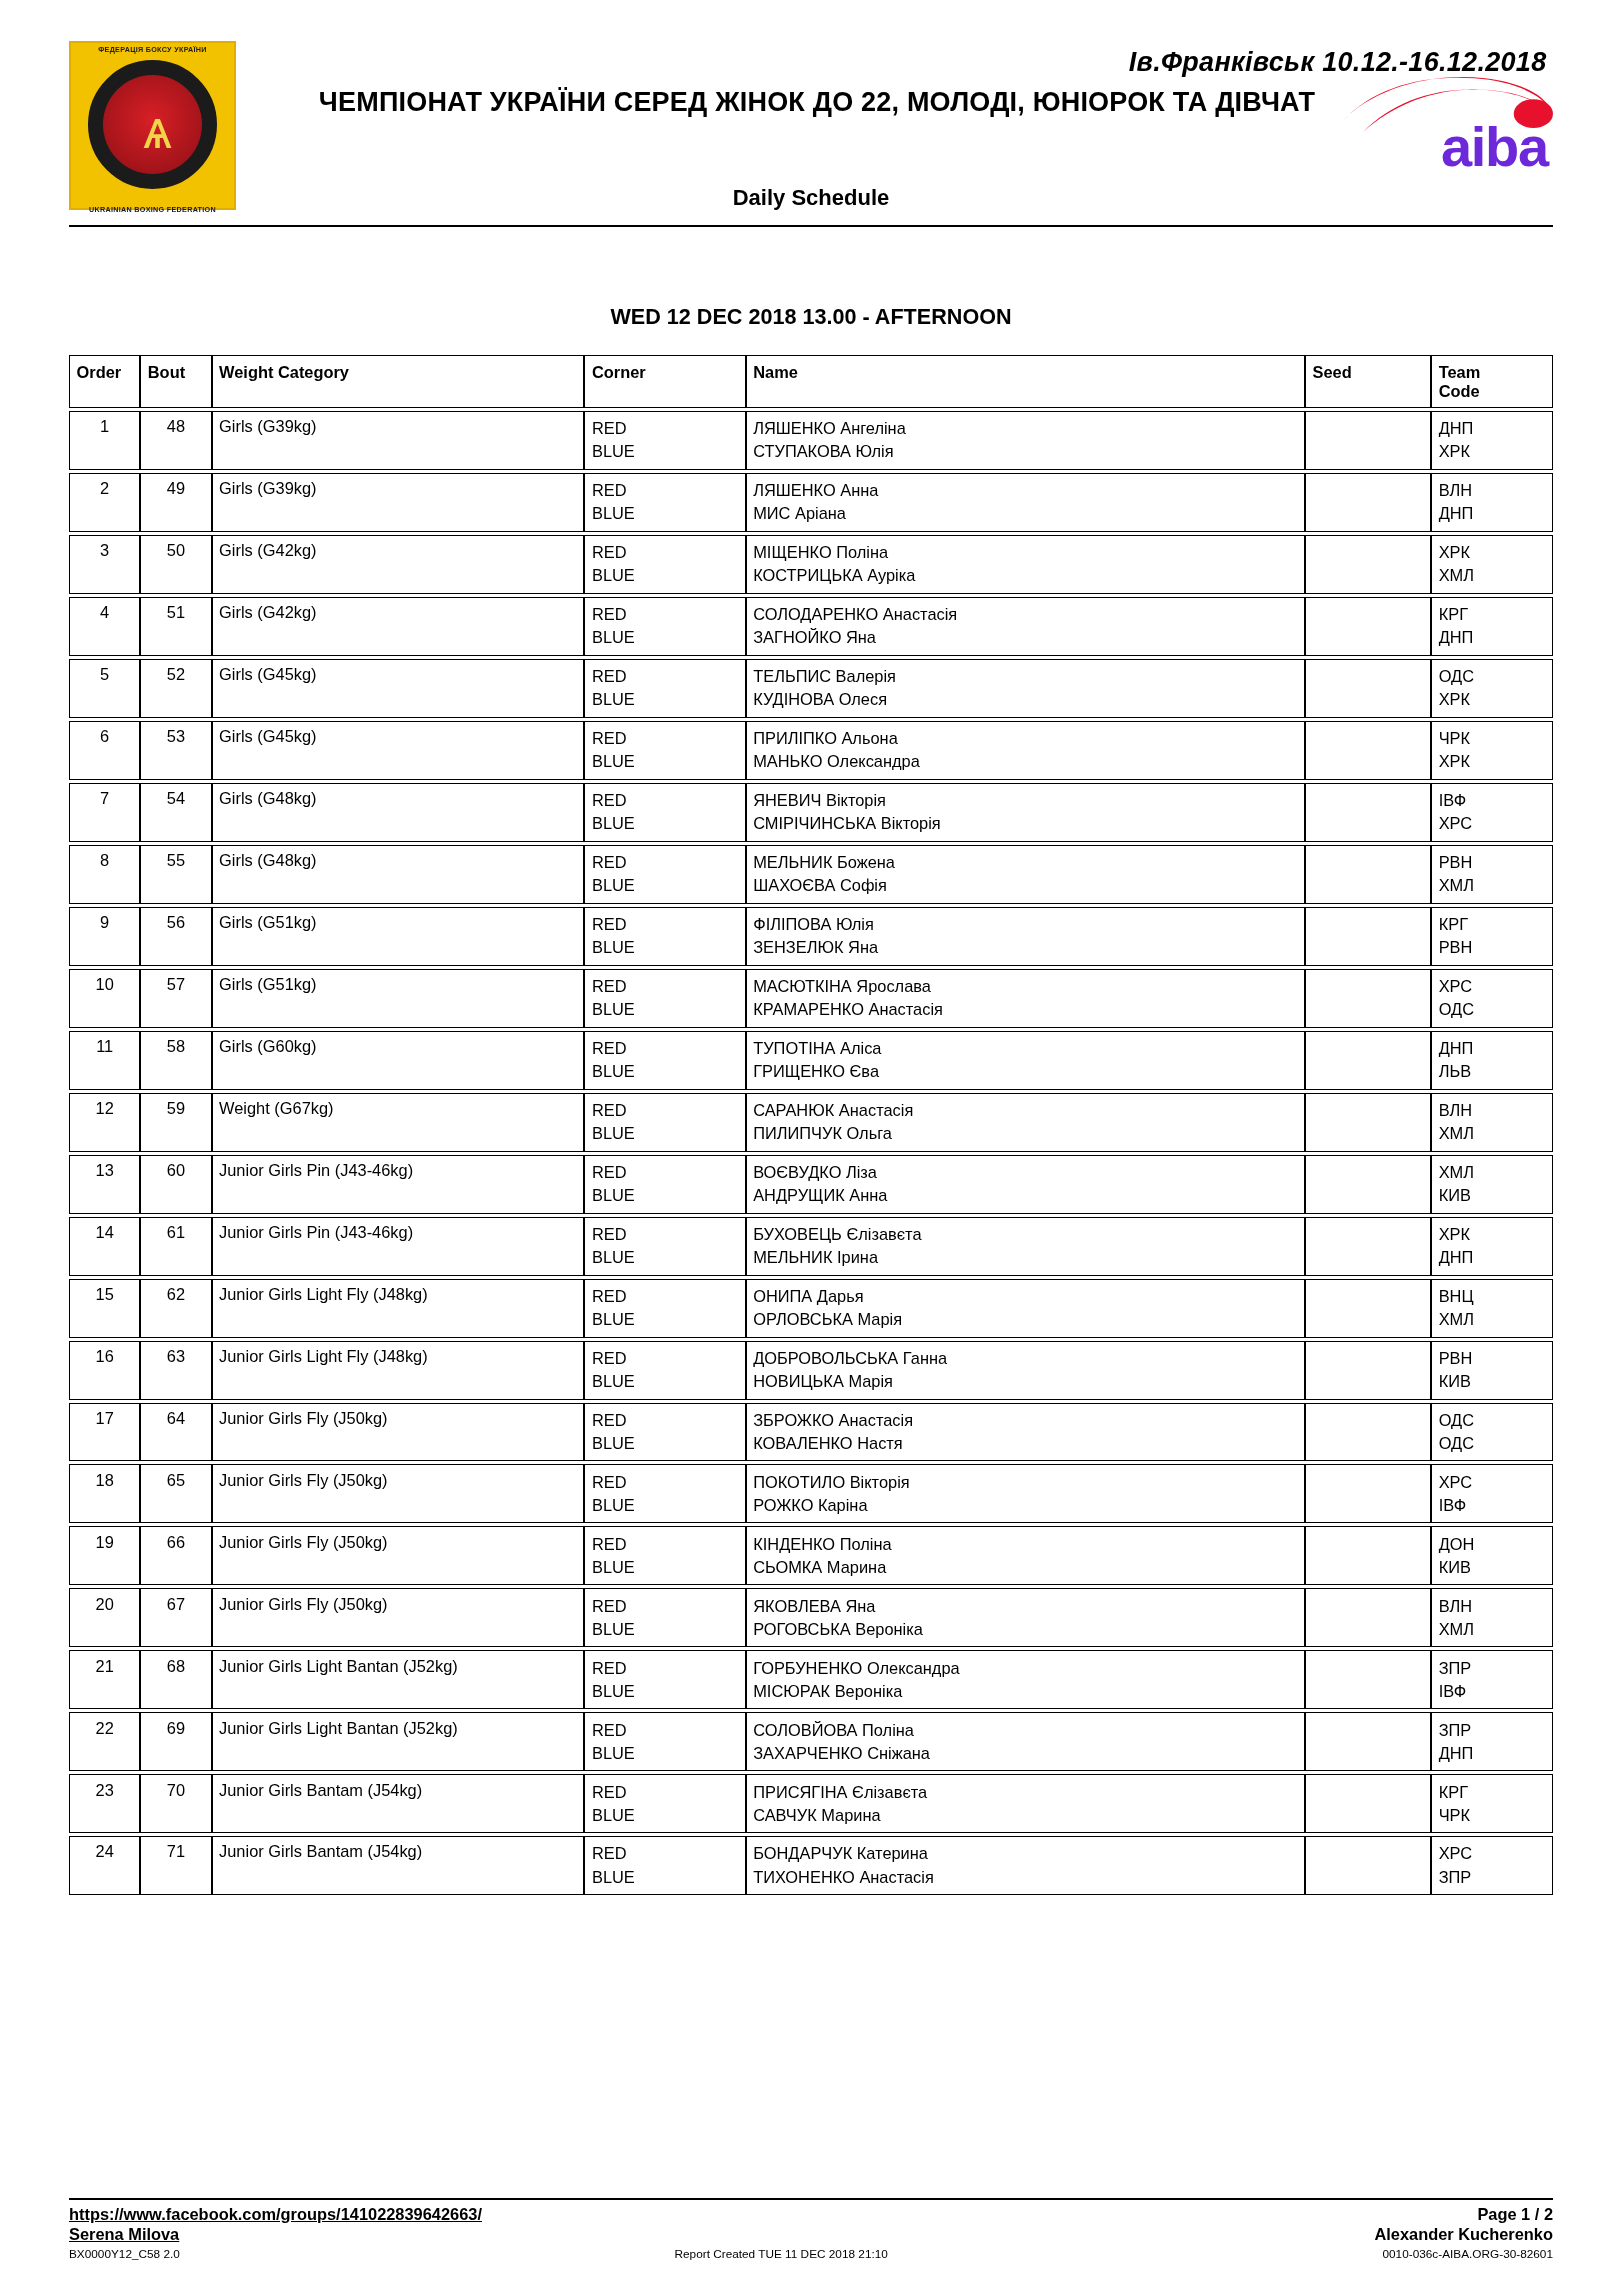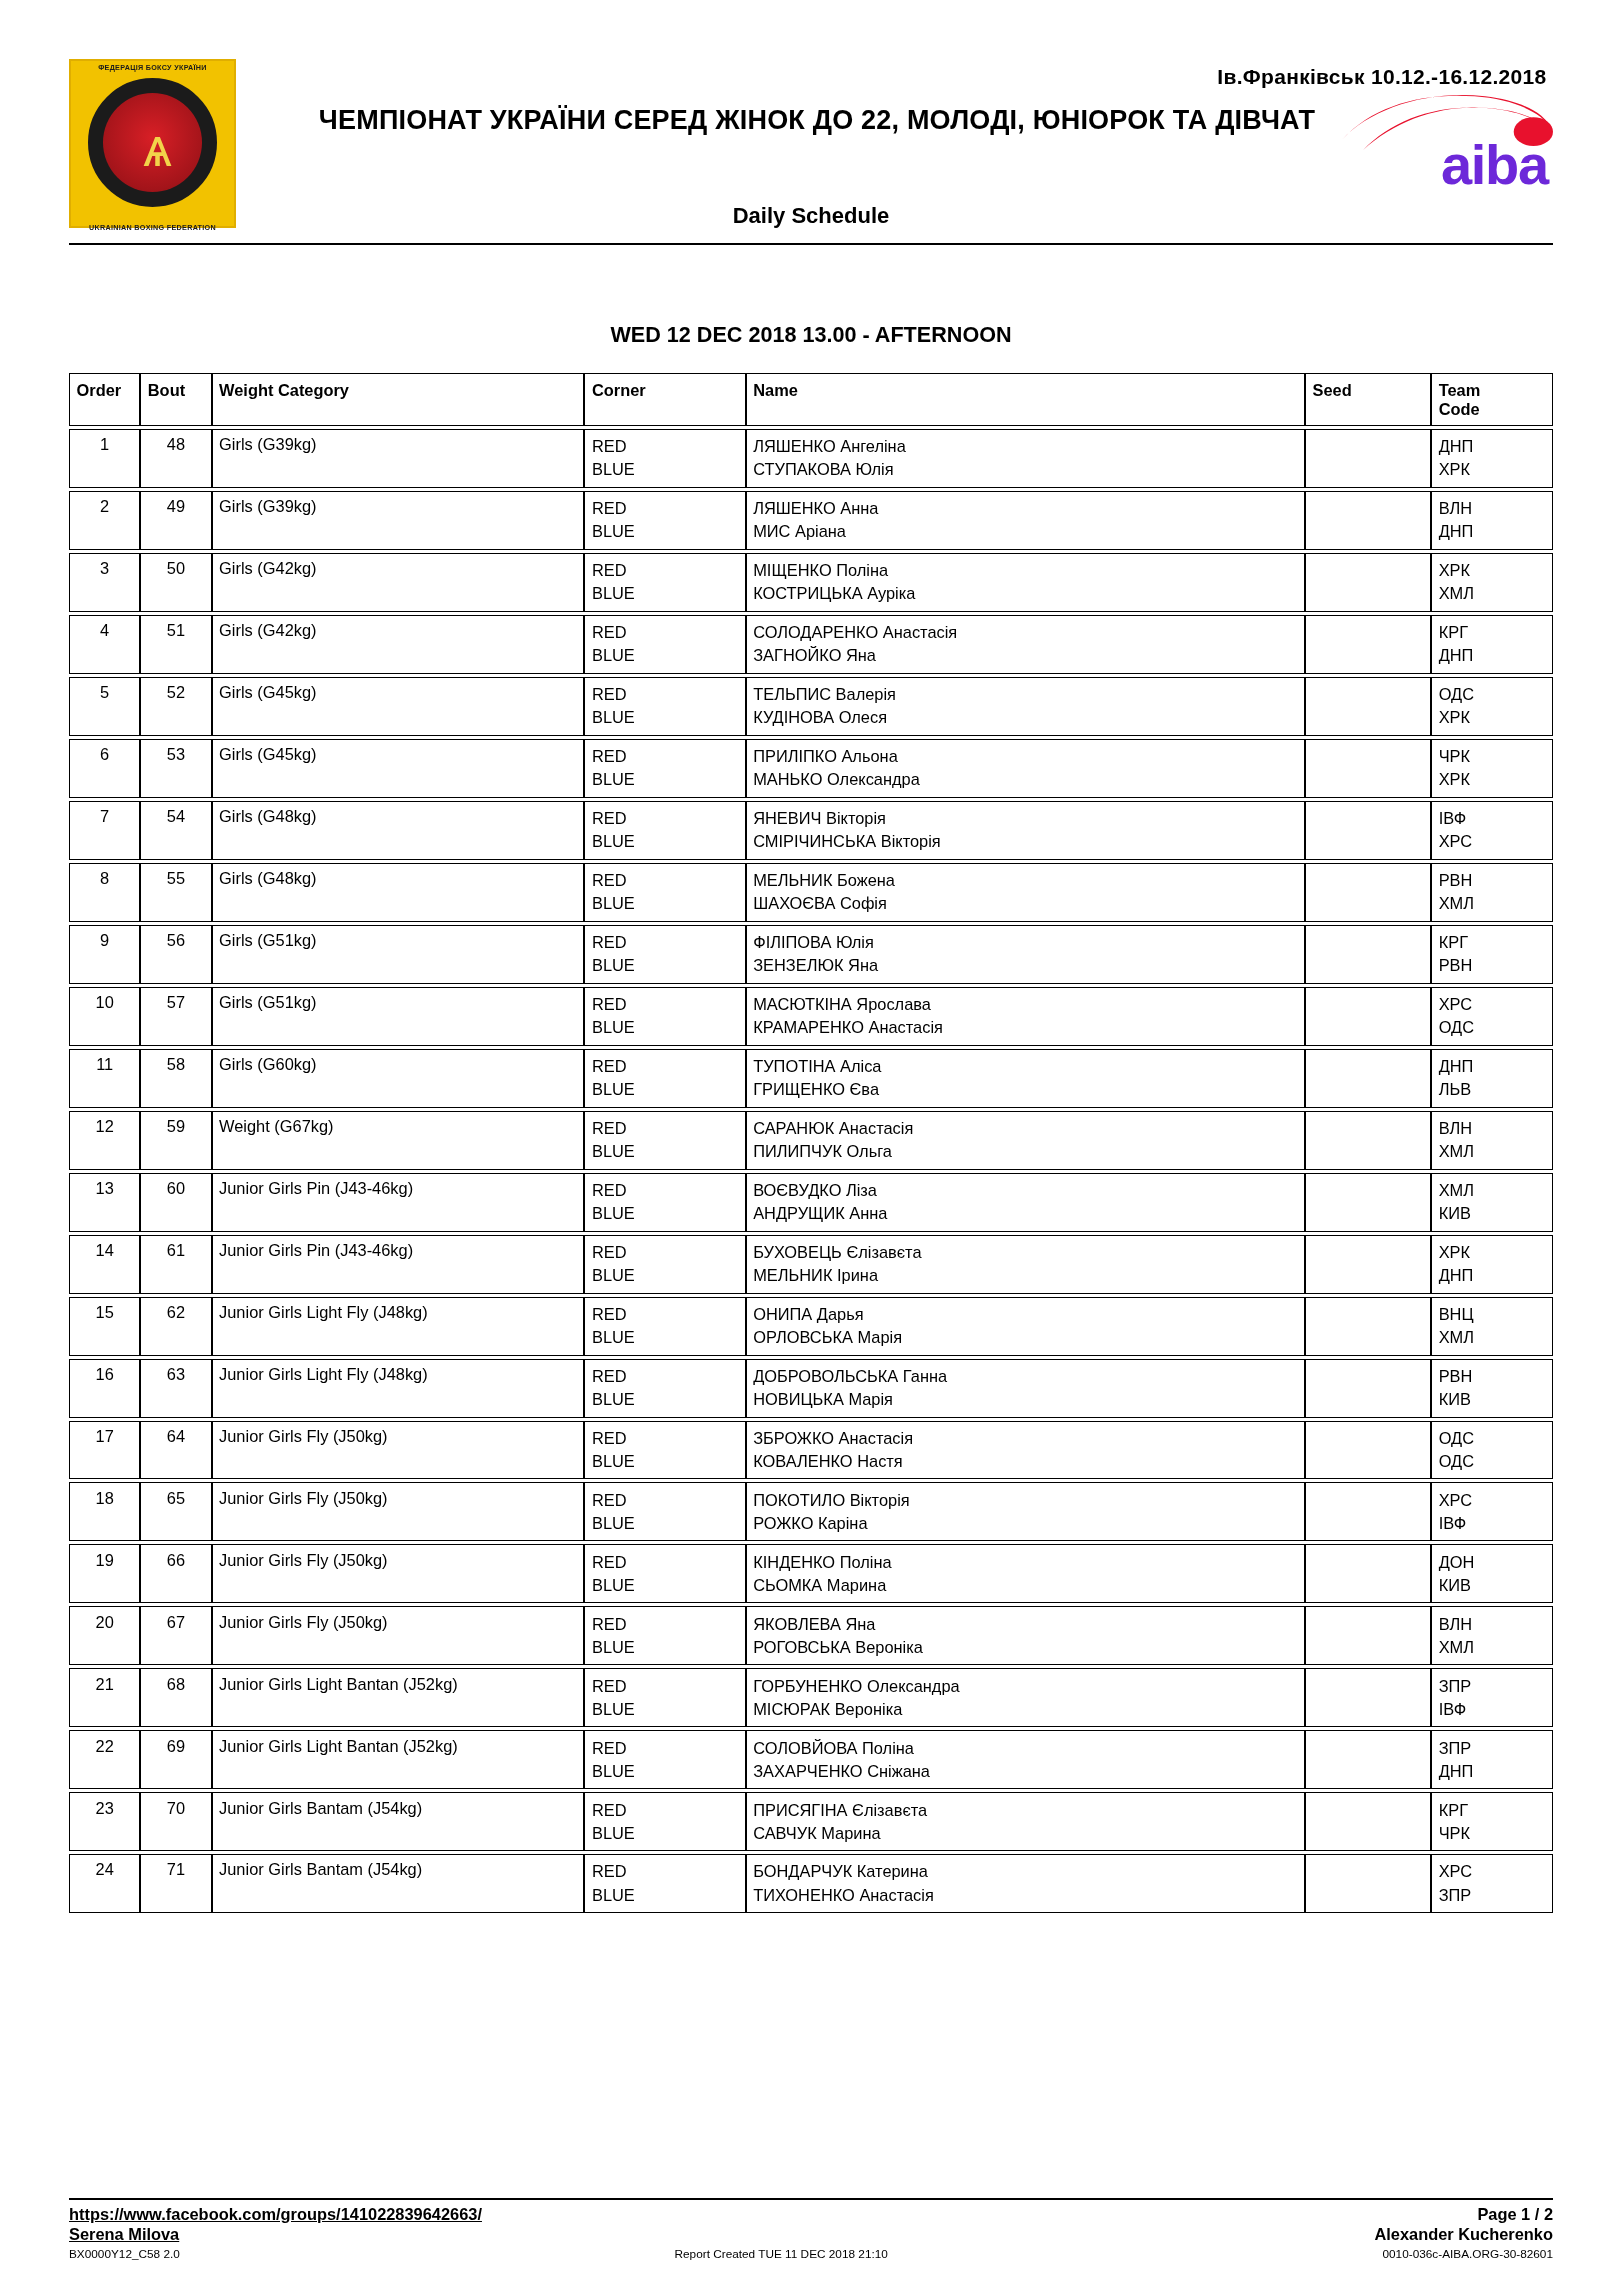--- a/index.html
+++ b/index.html
@@ -19,7 +19,7 @@
     width: 1622px;
     height: 2295px;
     box-sizing: border-box;
-    padding: 47px 69px 0 69px;
+    padding: 29px 69px 0 69px;
   }
 
   

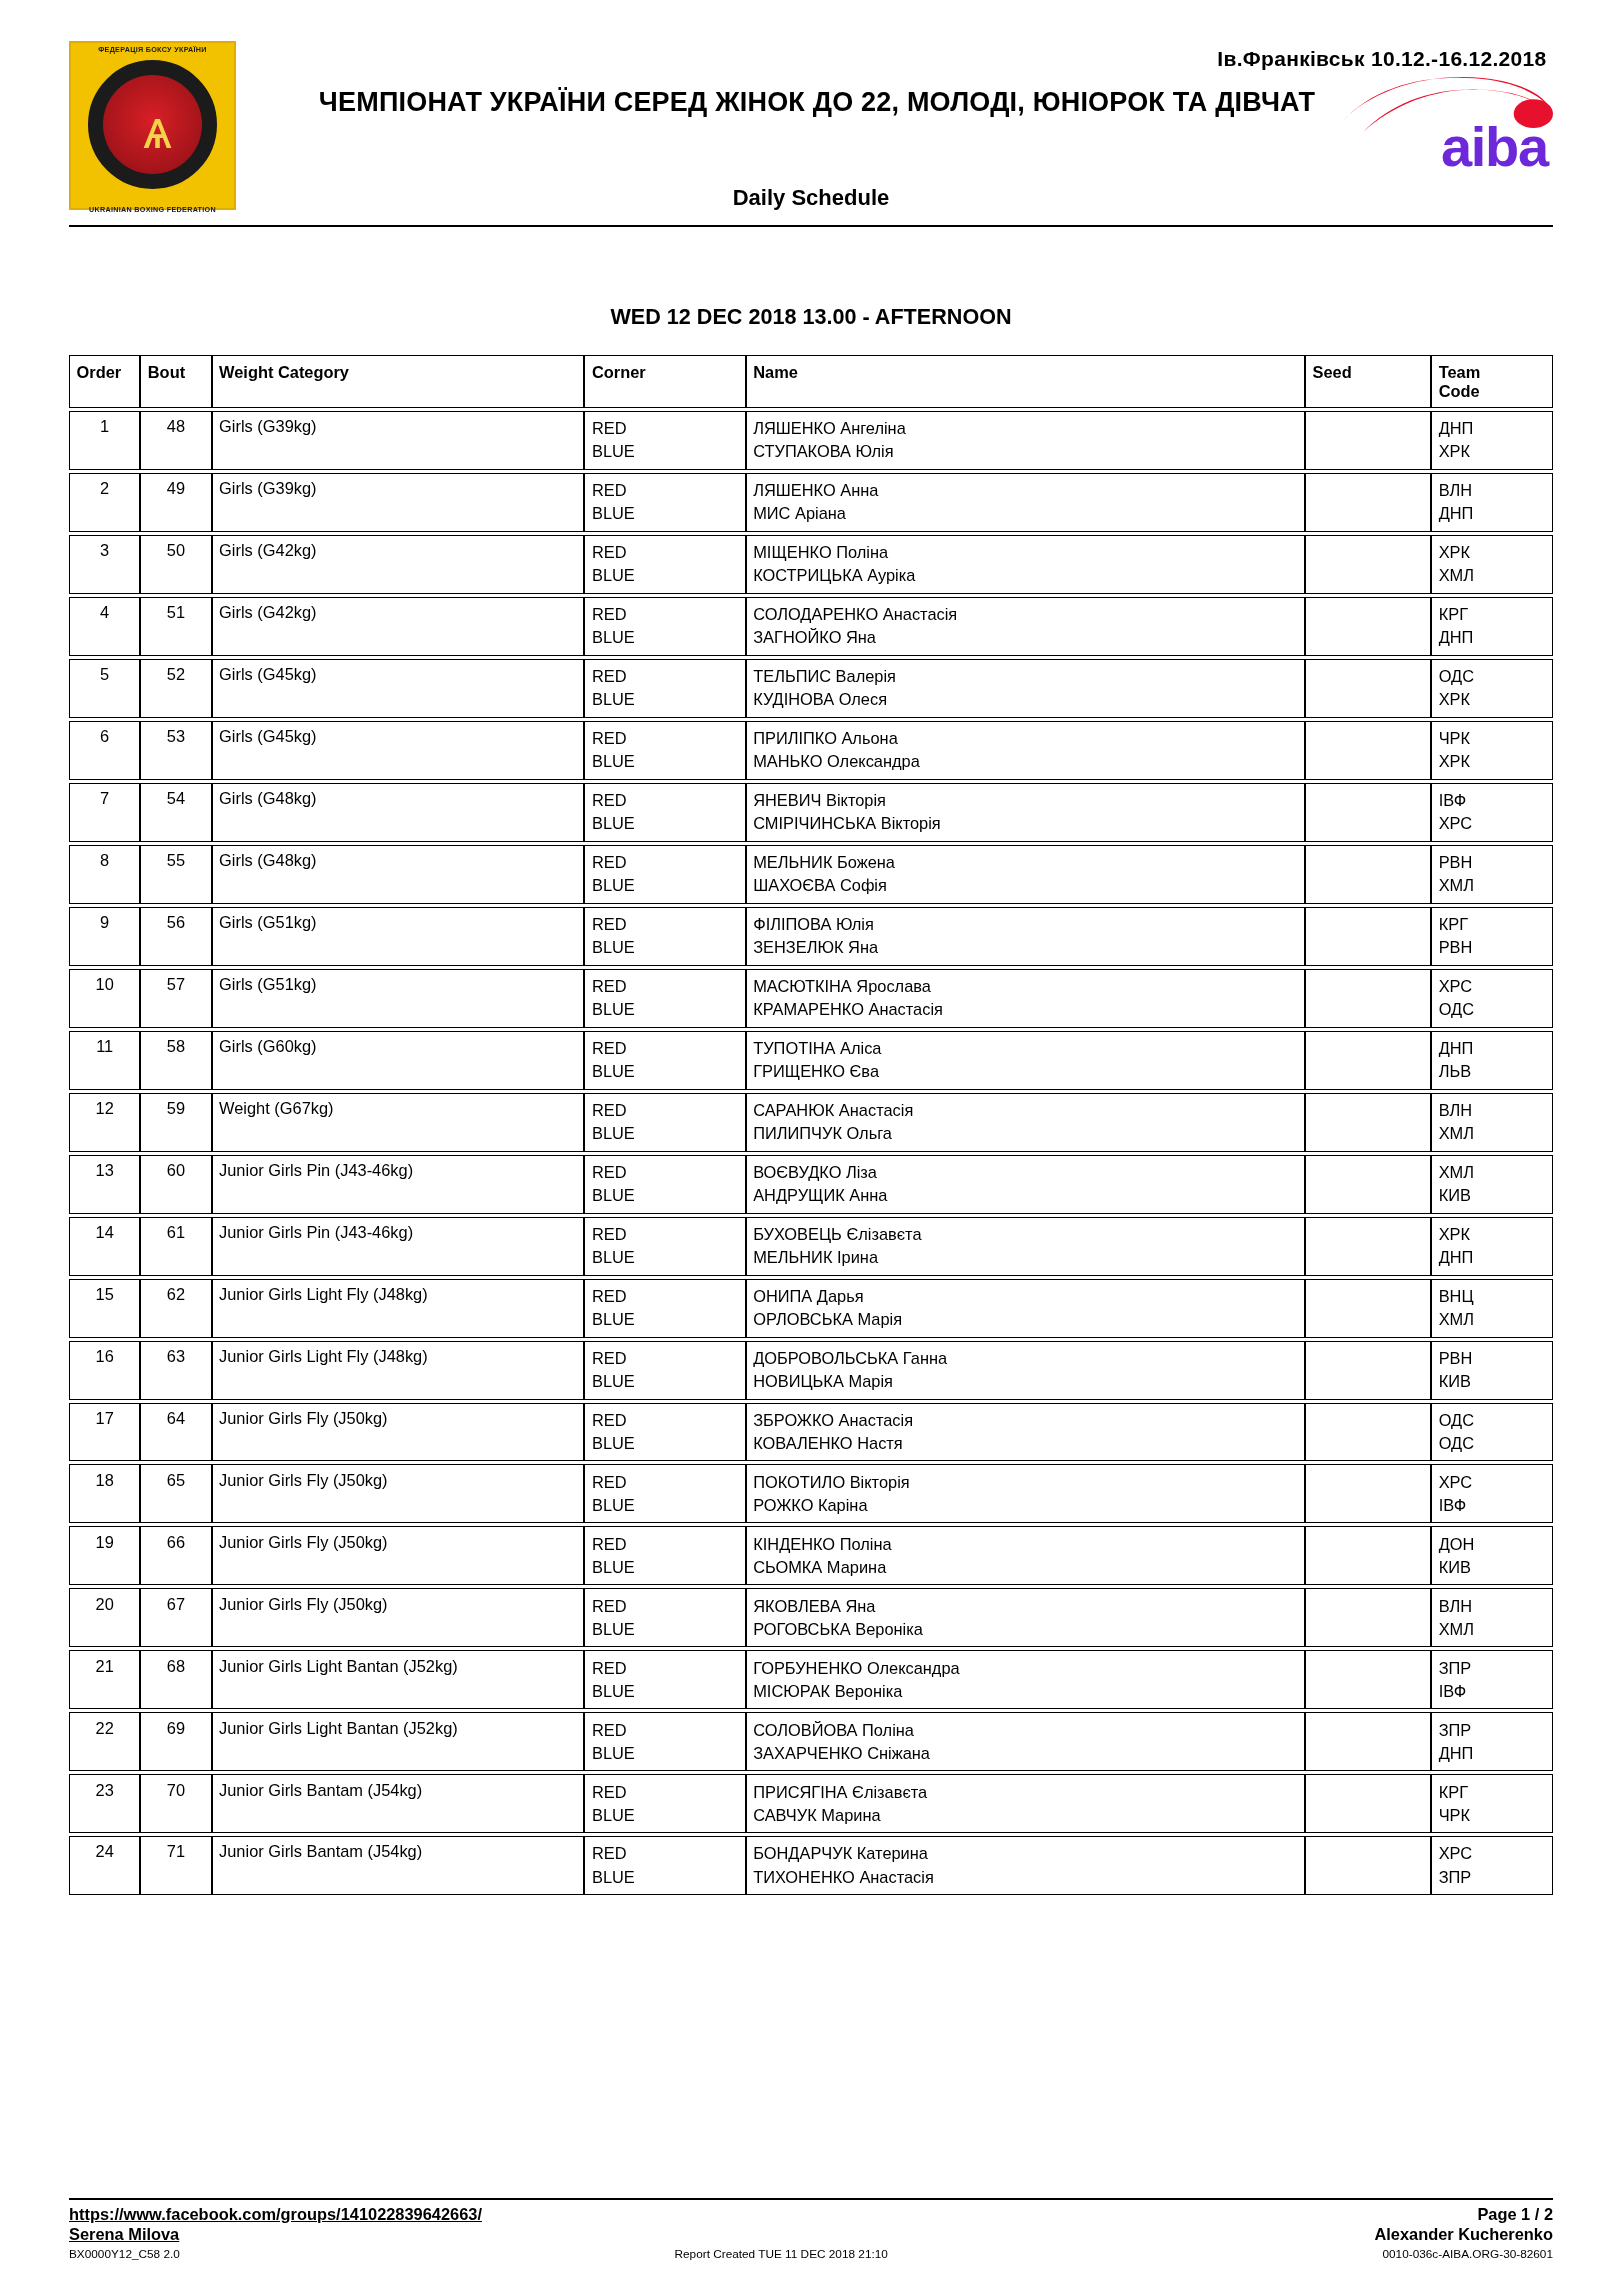--- a/index.html
+++ b/index.html
@@ -90,8 +90,9 @@
     position: absolute;
     right: 6.5px;
     top: 18.3px;
-    font-size: 21px;
-    font-weight: bold;
+    font-size: 27px;
+    font-weight: bold;
+    font-style: italic;
     letter-spacing: 0.3px;
   }
   .event-title {

